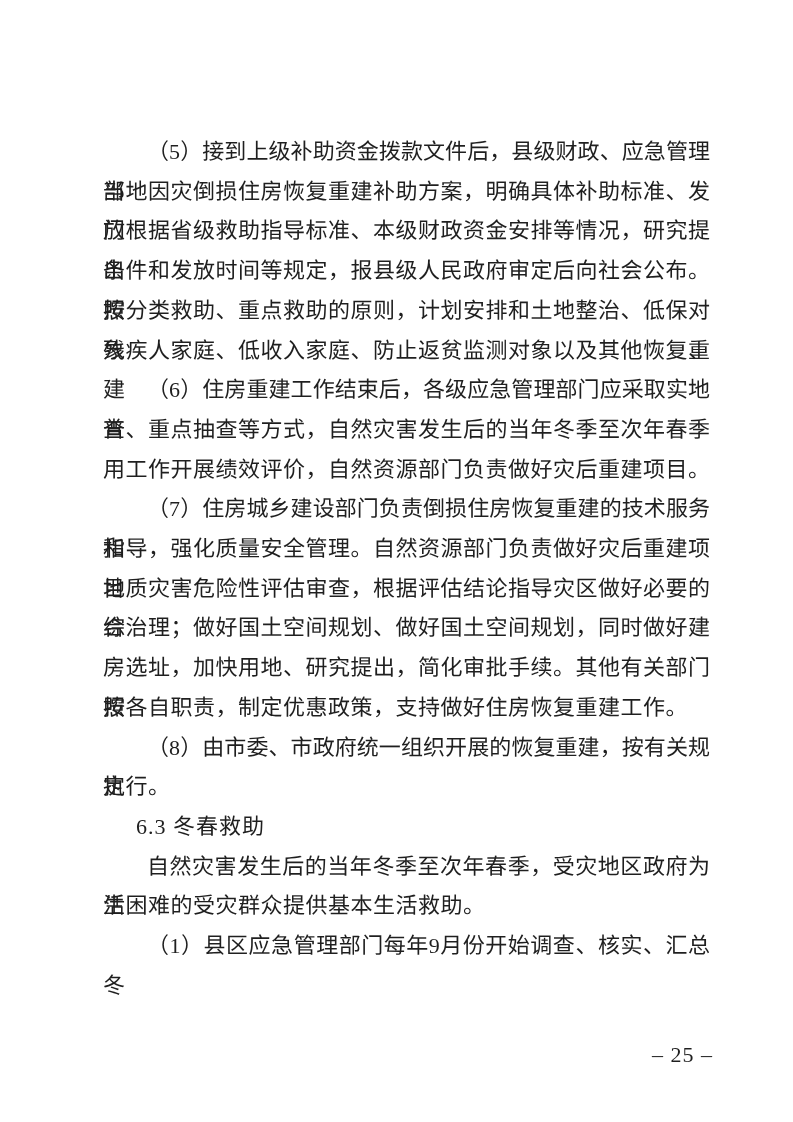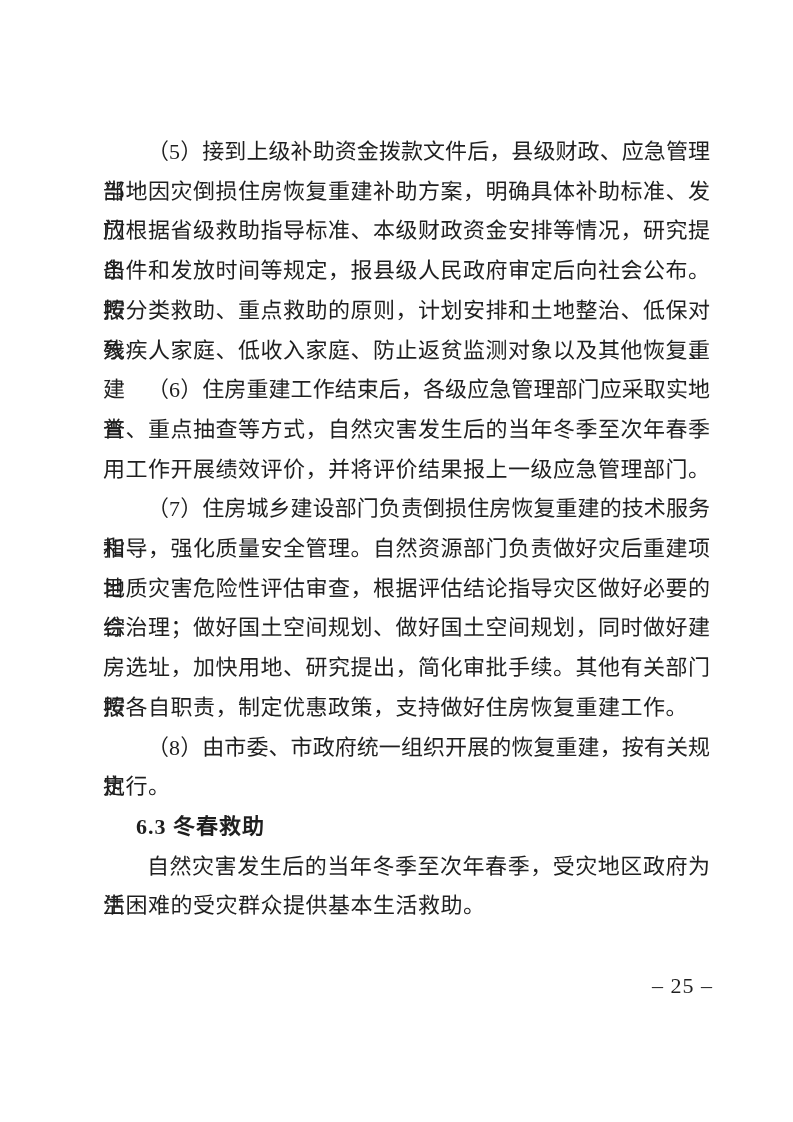--- a/index.html
+++ b/index.html
@@ -73,7 +73,7 @@
       <div class="para">
         <div class="line first just">（6）住房重建工作结束后，各级应急管理部门应采取实地普</div>
         <div class="line just">查、重点抽查等方式，自然灾害发生后的当年冬季至次年春季</div>
-        <div class="line">用工作开展绩效评价，并将评价结果报上一级应急管理部门。</div>
+        <div class="line">用工作开展绩效评价，自然资源部门负责做好灾后重建项目。</div>
       </div>
       <div class="para">
         <div class="line first just">（7）住房城乡建设部门负责倒损住房恢复重建的技术服务和</div>

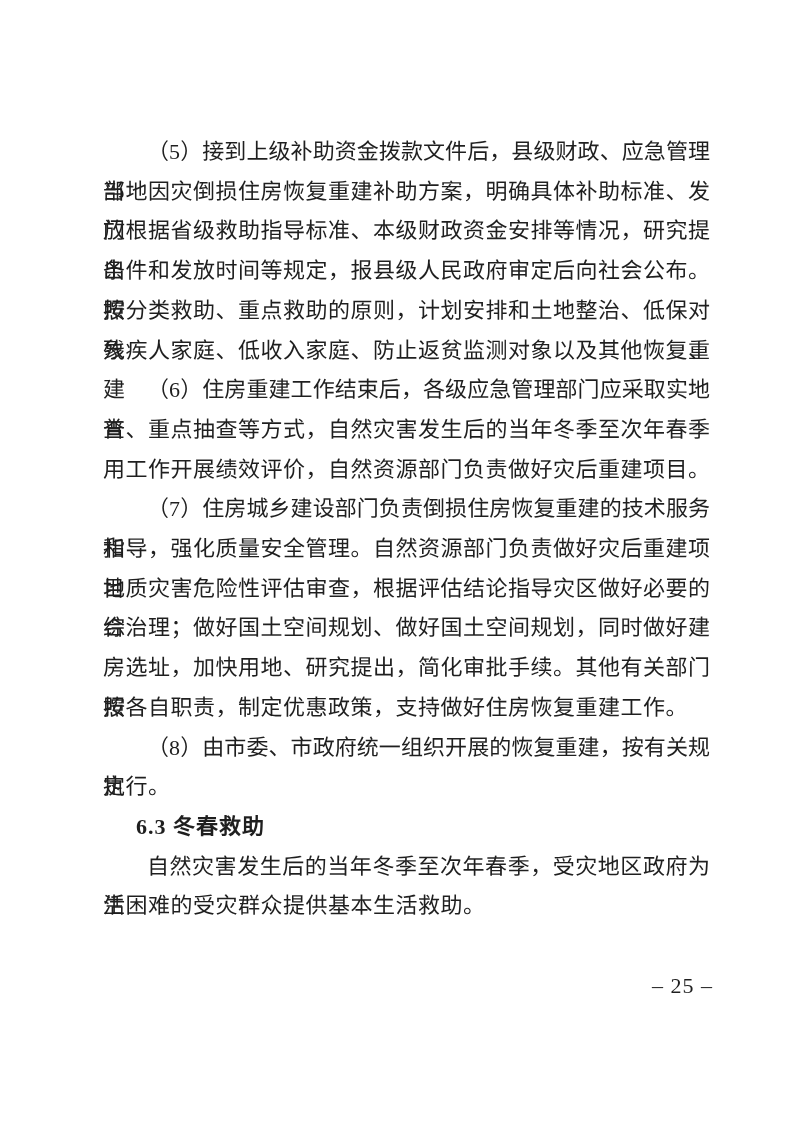--- a/index.html
+++ b/index.html
@@ -42,7 +42,7 @@
     text-indent: 44px;
   }
   .para.heading .line {
-    font-weight: 700;
+    font-weight: 400;
     text-indent: 33px;
     letter-spacing: 1px;
   }

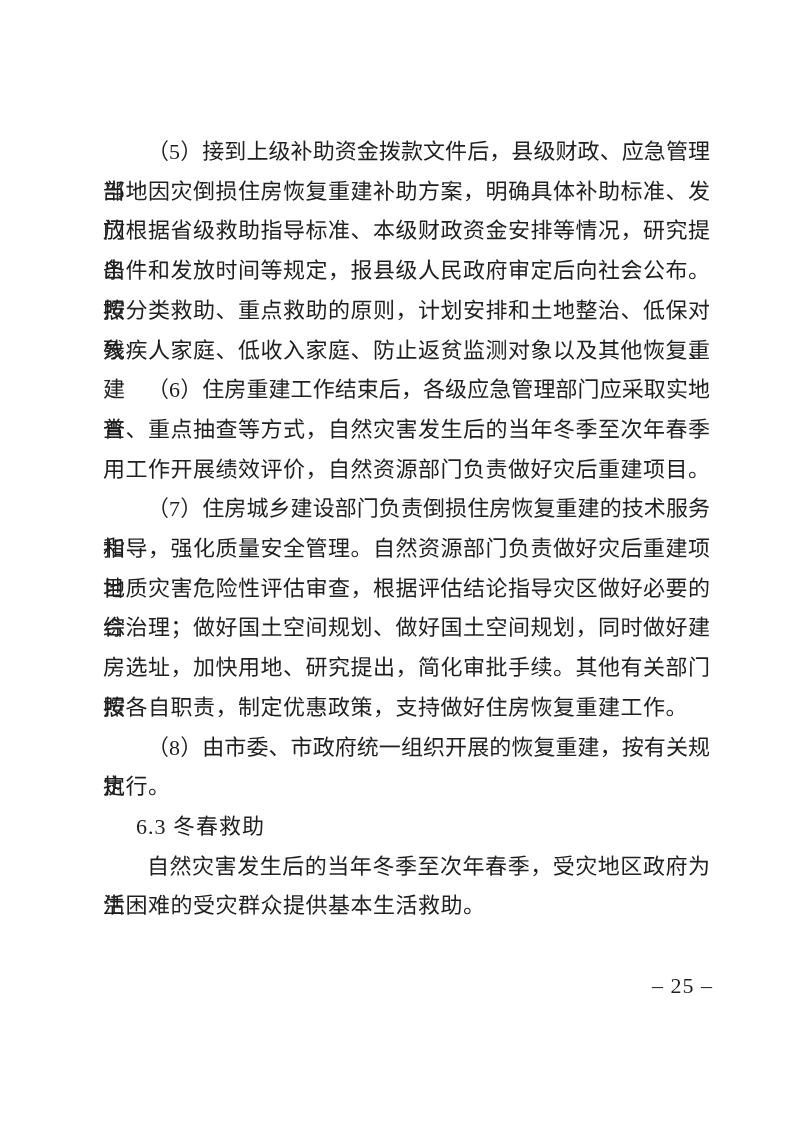--- a/index.html
+++ b/index.html
@@ -94,6 +94,9 @@
         <div class="line first just">自然灾害发生后的当年冬季至次年春季，受灾地区政府为生</div>
         <div class="line">活困难的受灾群众提供基本生活救助。</div>
       </div>
+      <div class="para">
+        <div class="line first just">（1）县区应急管理部门每年9月份开始调查、核实、汇总冬</div>
+      </div>
     </div>
   <div class="page-number">– 25 –</div>
 </div>

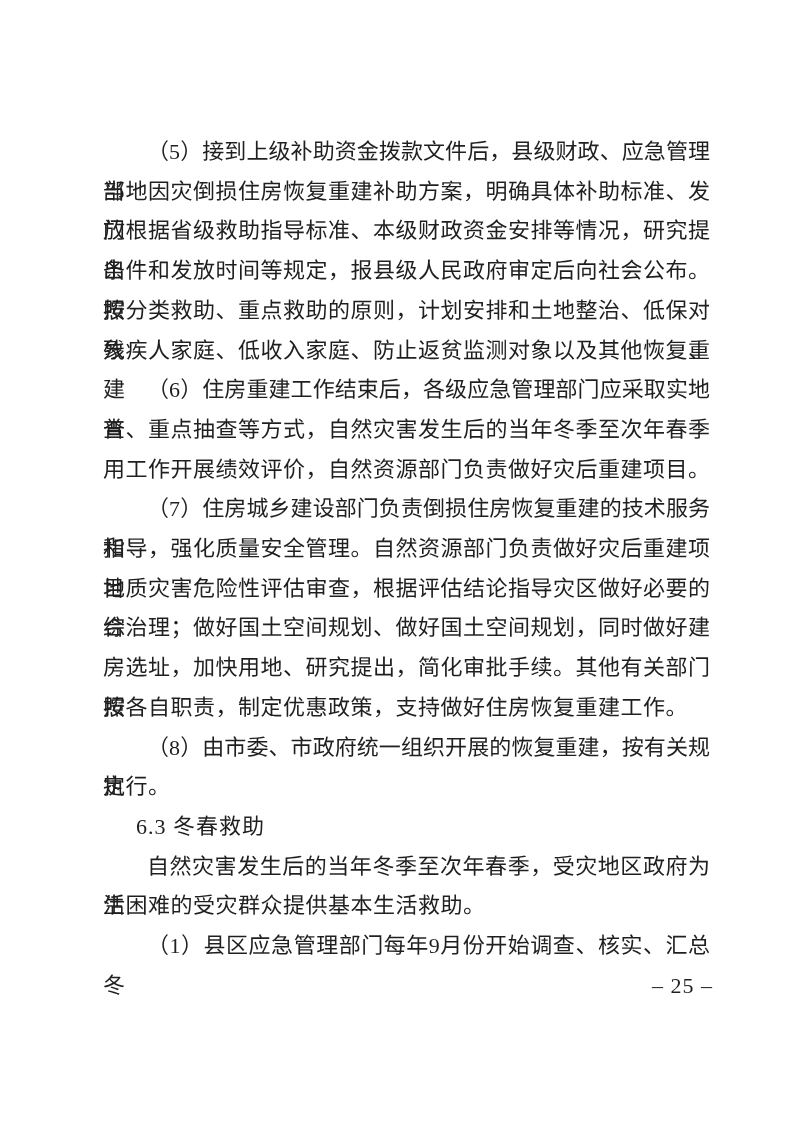--- a/index.html
+++ b/index.html
@@ -49,7 +49,7 @@
   .page-number {
     position: absolute;
     left: 652px;
-    top: 973px;
+    top: 1042px;
     font-size: 22px;
     line-height: 26px;
     color: #1f1f1f;

